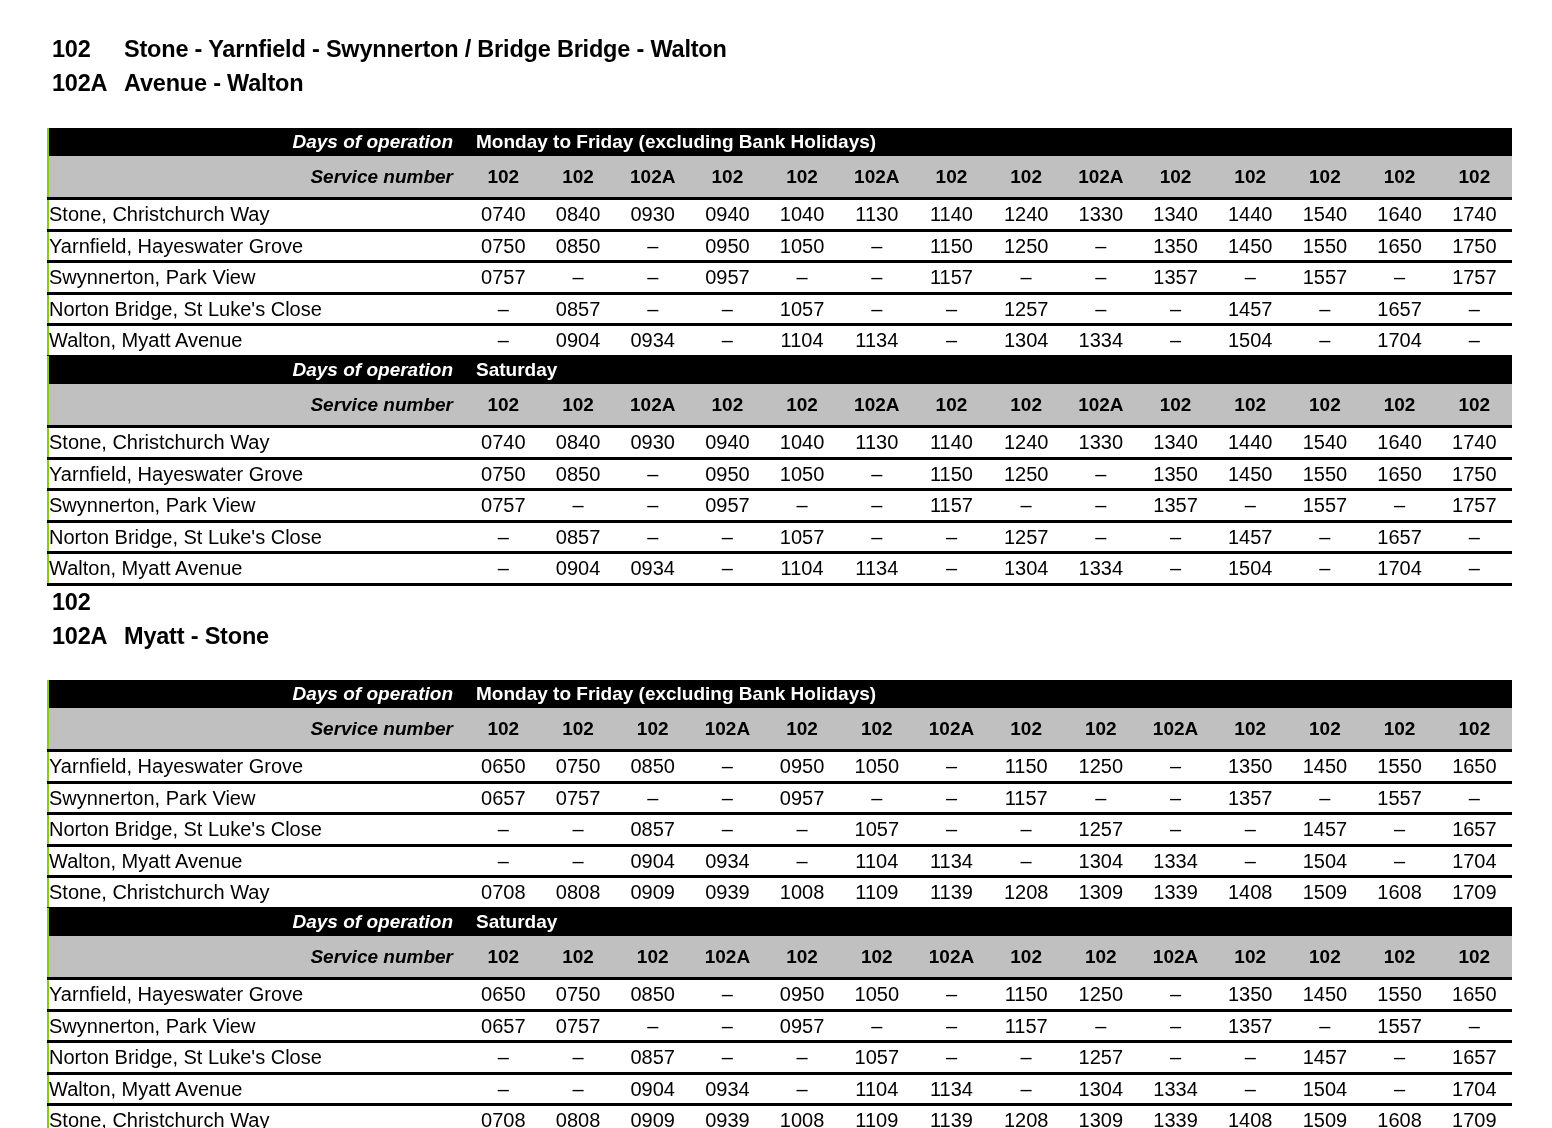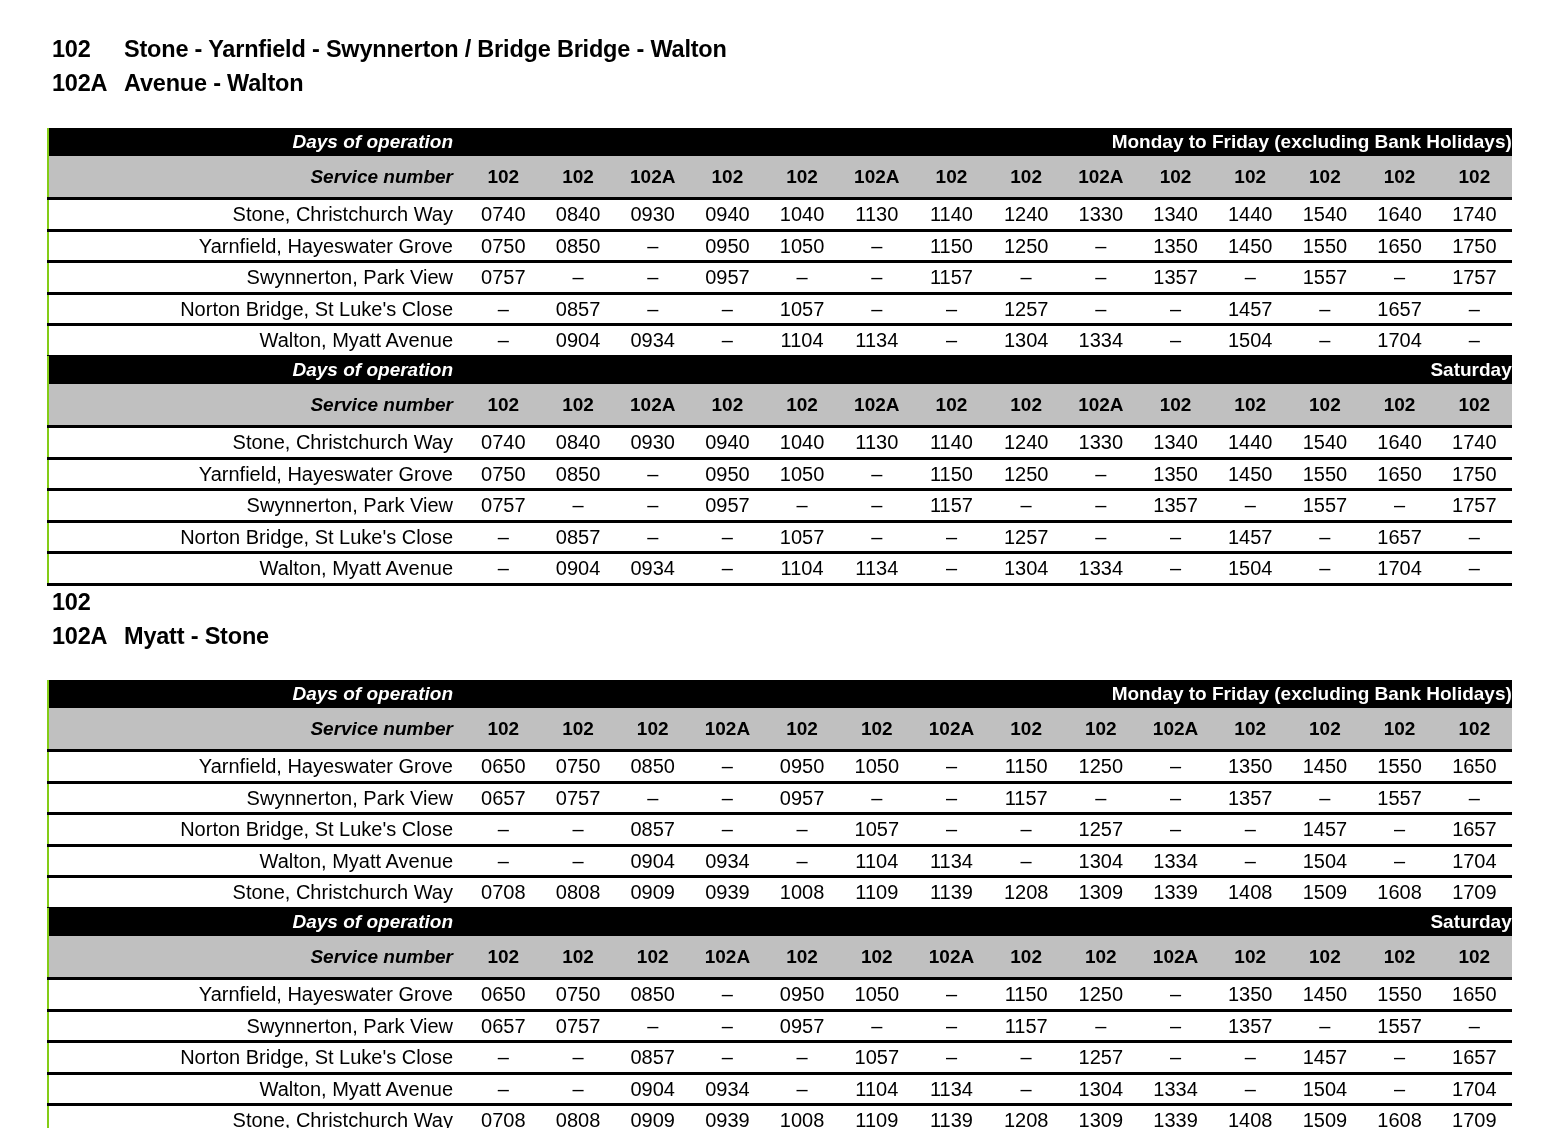--- a/index.html
+++ b/index.html
@@ -79,7 +79,7 @@
     padding-right: 13px;
   }
   tr.row-days td.dop-value {
-    text-align: right;
+    text-align: left;
     padding-left: 10px;
     font-style: normal;
   }

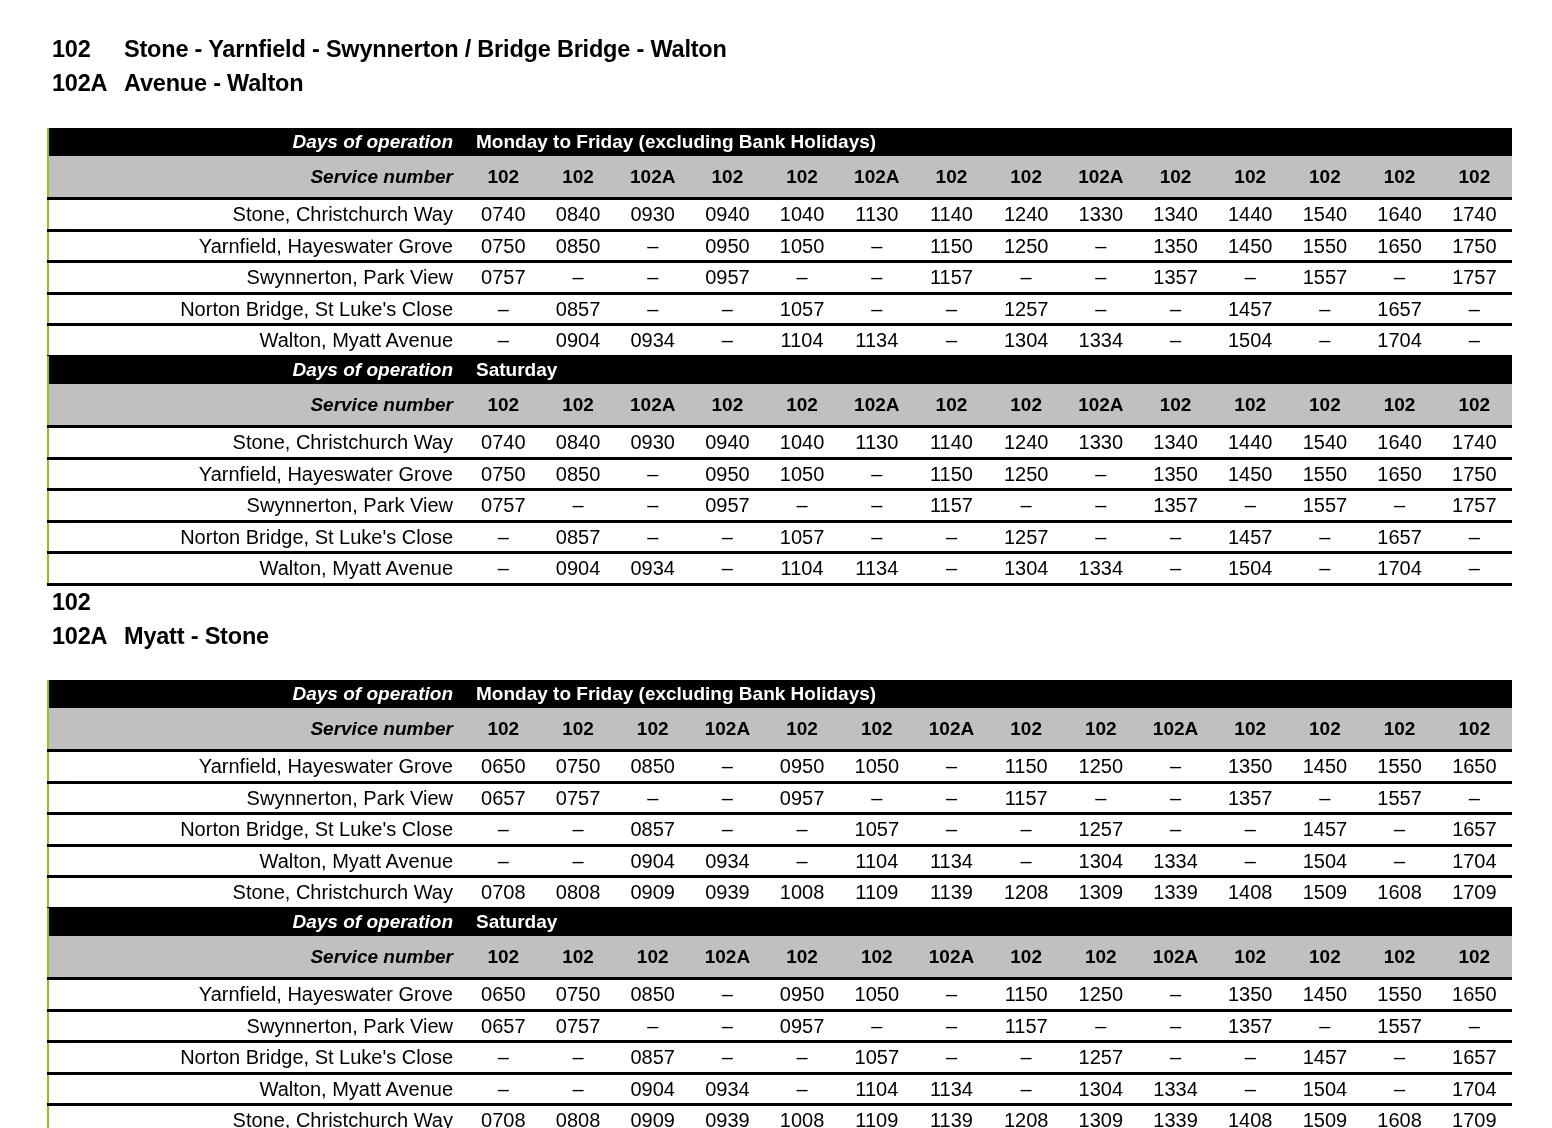--- a/index.html
+++ b/index.html
@@ -114,7 +114,7 @@
     border-bottom: 3px solid #000;
   }
   tr.row-stop td.stop-name {
-    text-align: right;
+    text-align: left;
     padding-right: 13px;
     white-space: nowrap;
   }

